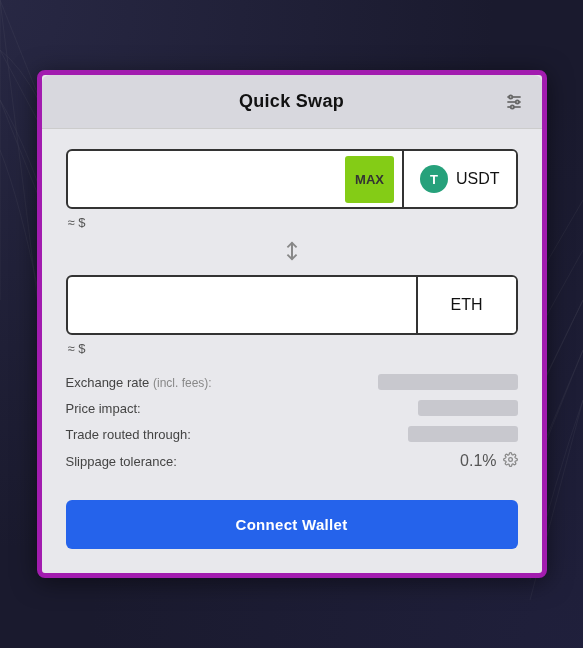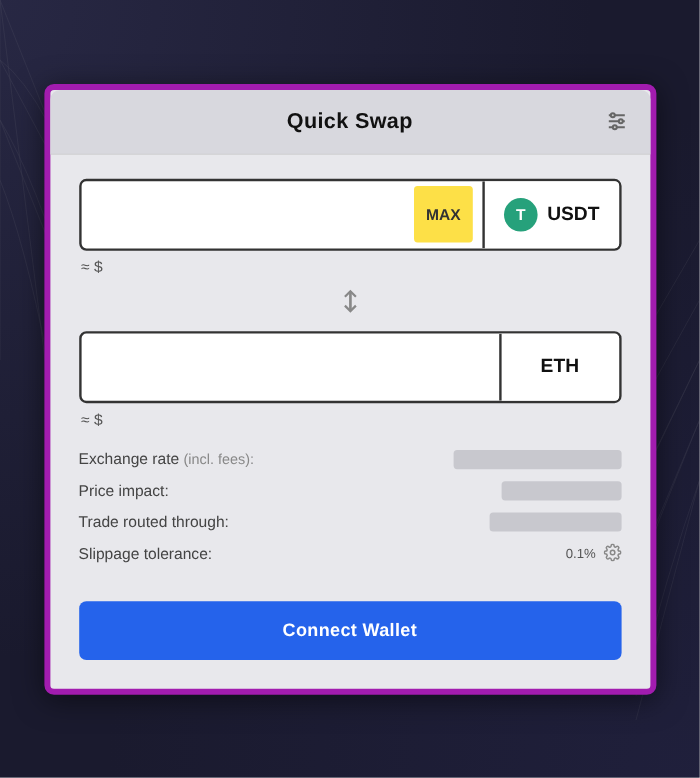--- a/index.html
+++ b/index.html
@@ -102,7 +102,7 @@
     }
 
     .max-btn {
-      background: #fde047;
+      background: #84cc16;
       color: #333;
       border: none;
       padding: 16px 10px;

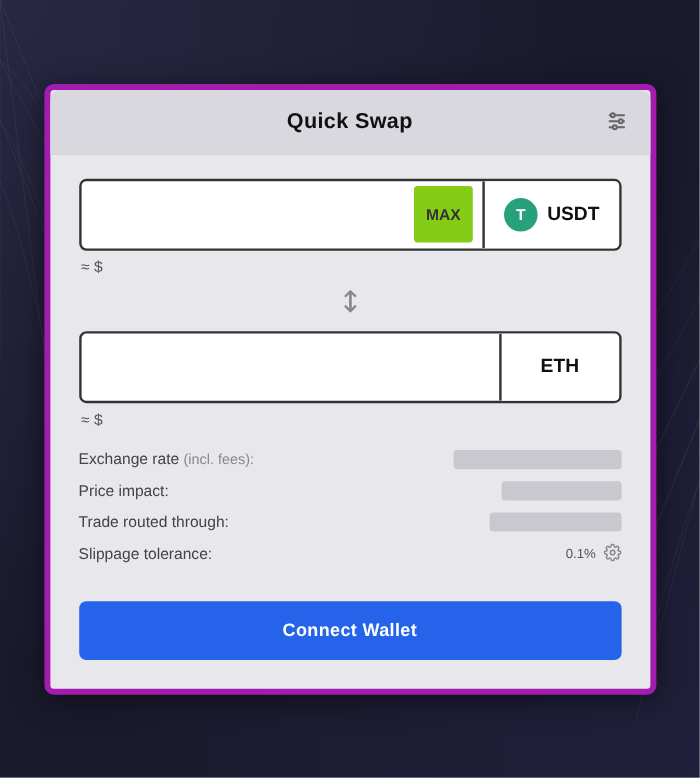--- a/index.html
+++ b/index.html
@@ -140,7 +140,7 @@
 
     .token-name {
       font-size: 16px;
-      font-weight: 700;
+      font-weight: 400;
       color: #111;
     }
 

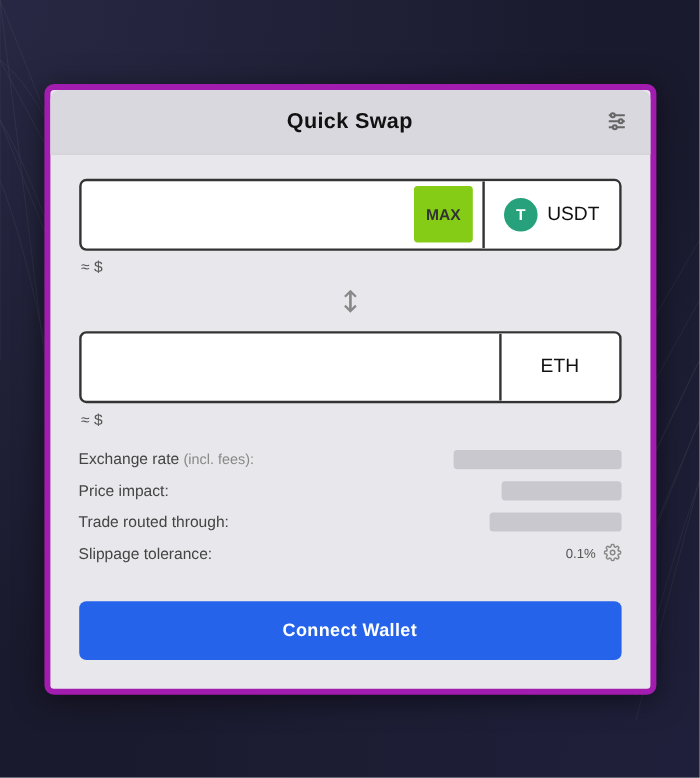--- a/index.html
+++ b/index.html
@@ -227,7 +227,7 @@
     }
 
     .slippage-value {
-      font-size: 11px;
+      font-size: 16px;
       color: #555;
       display: flex;
       align-items: center;

